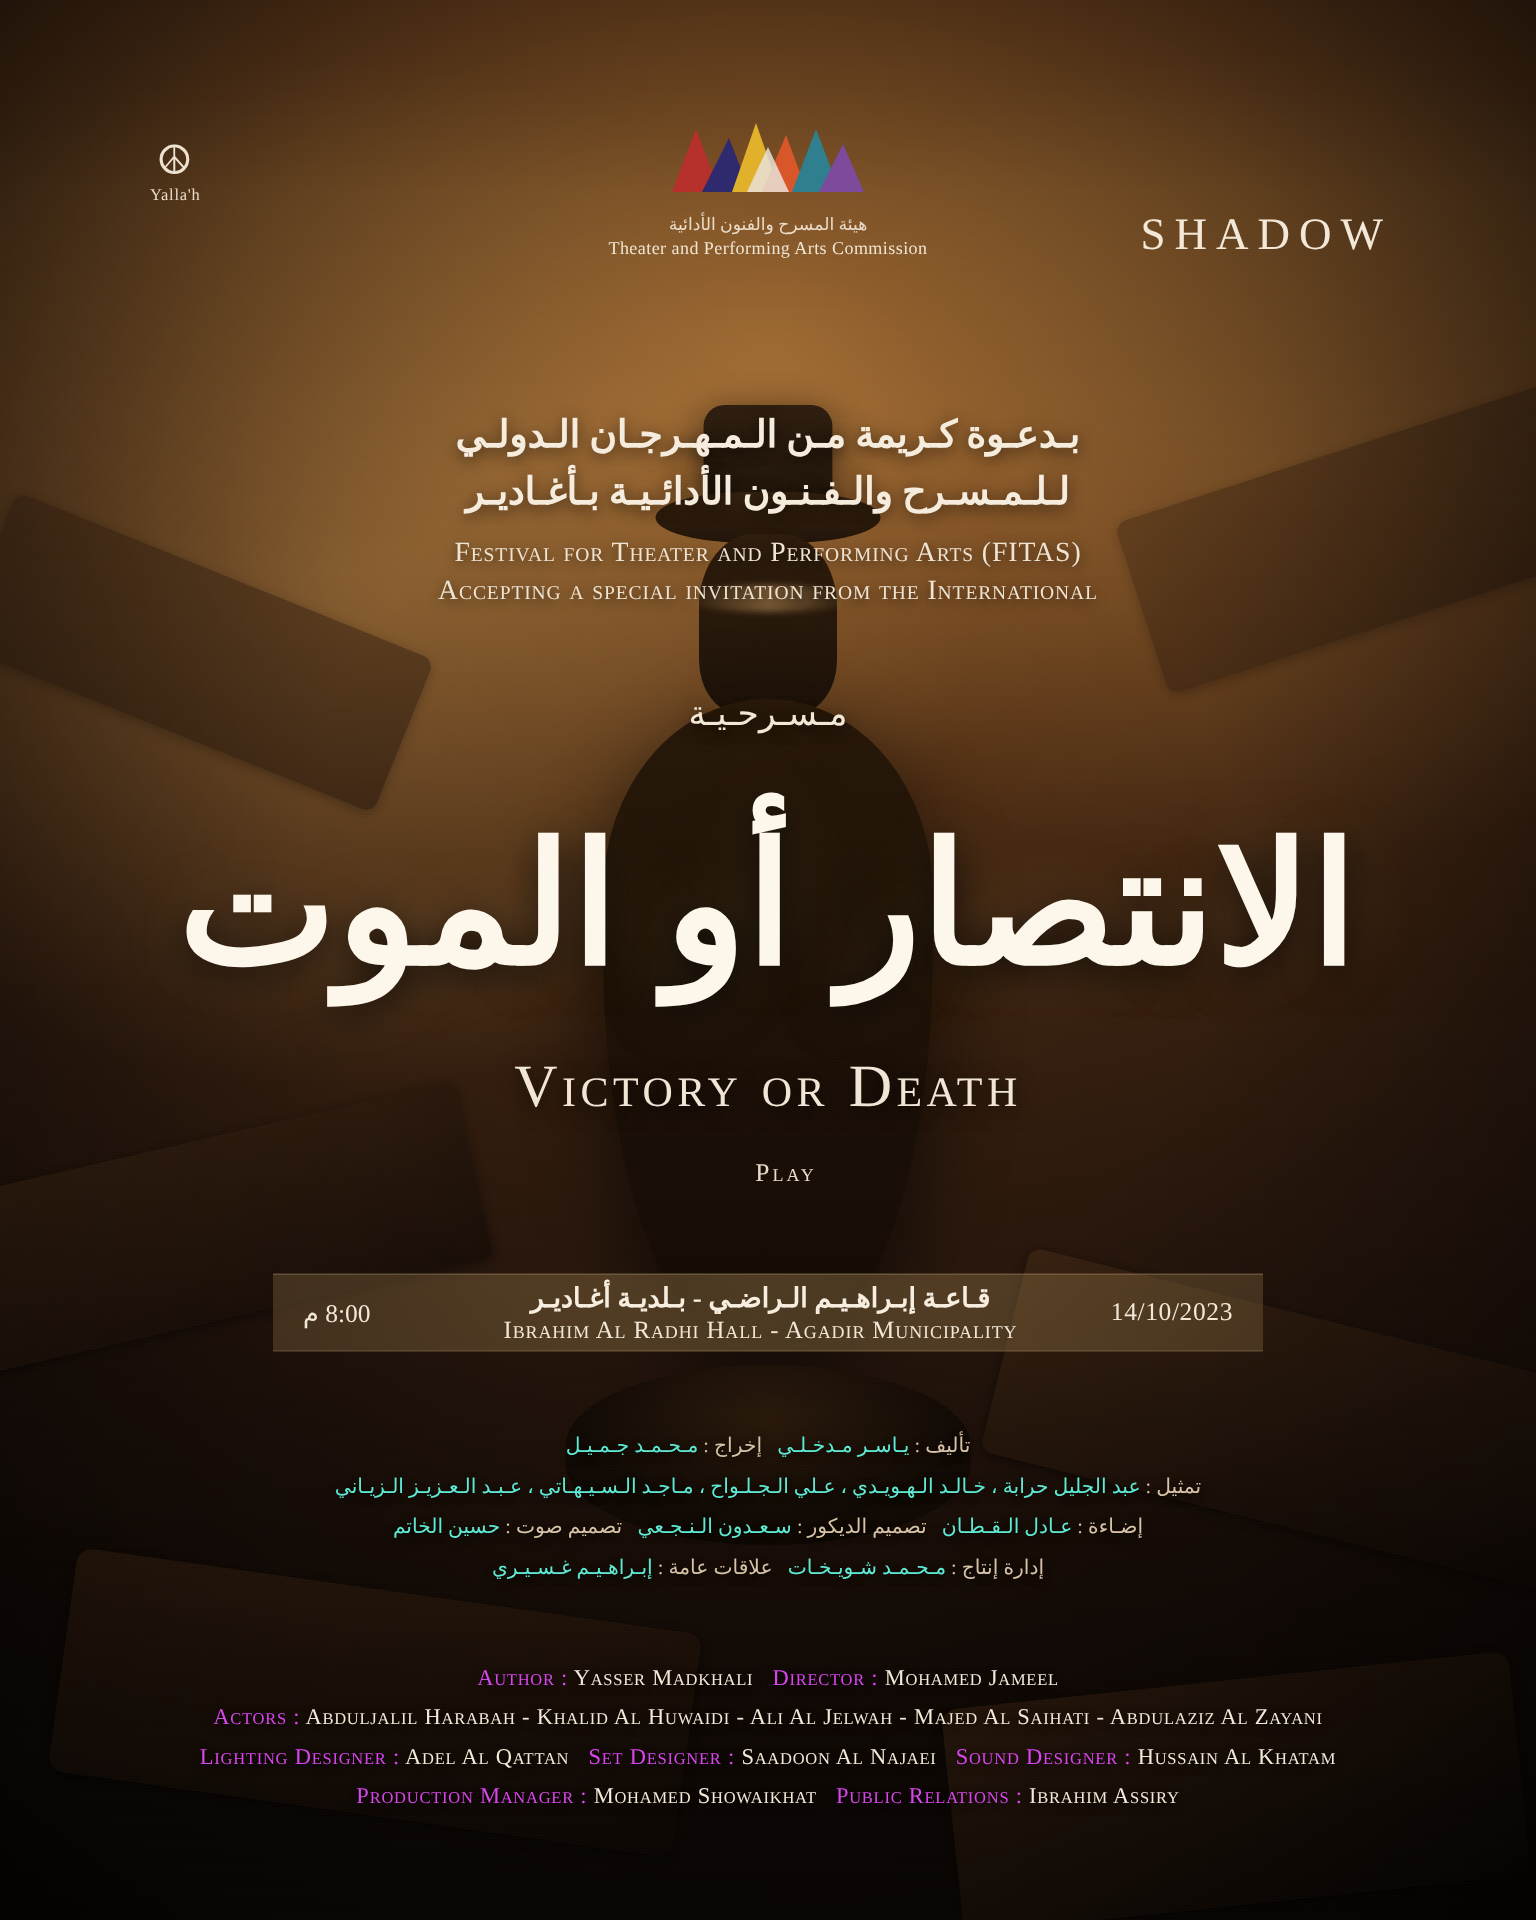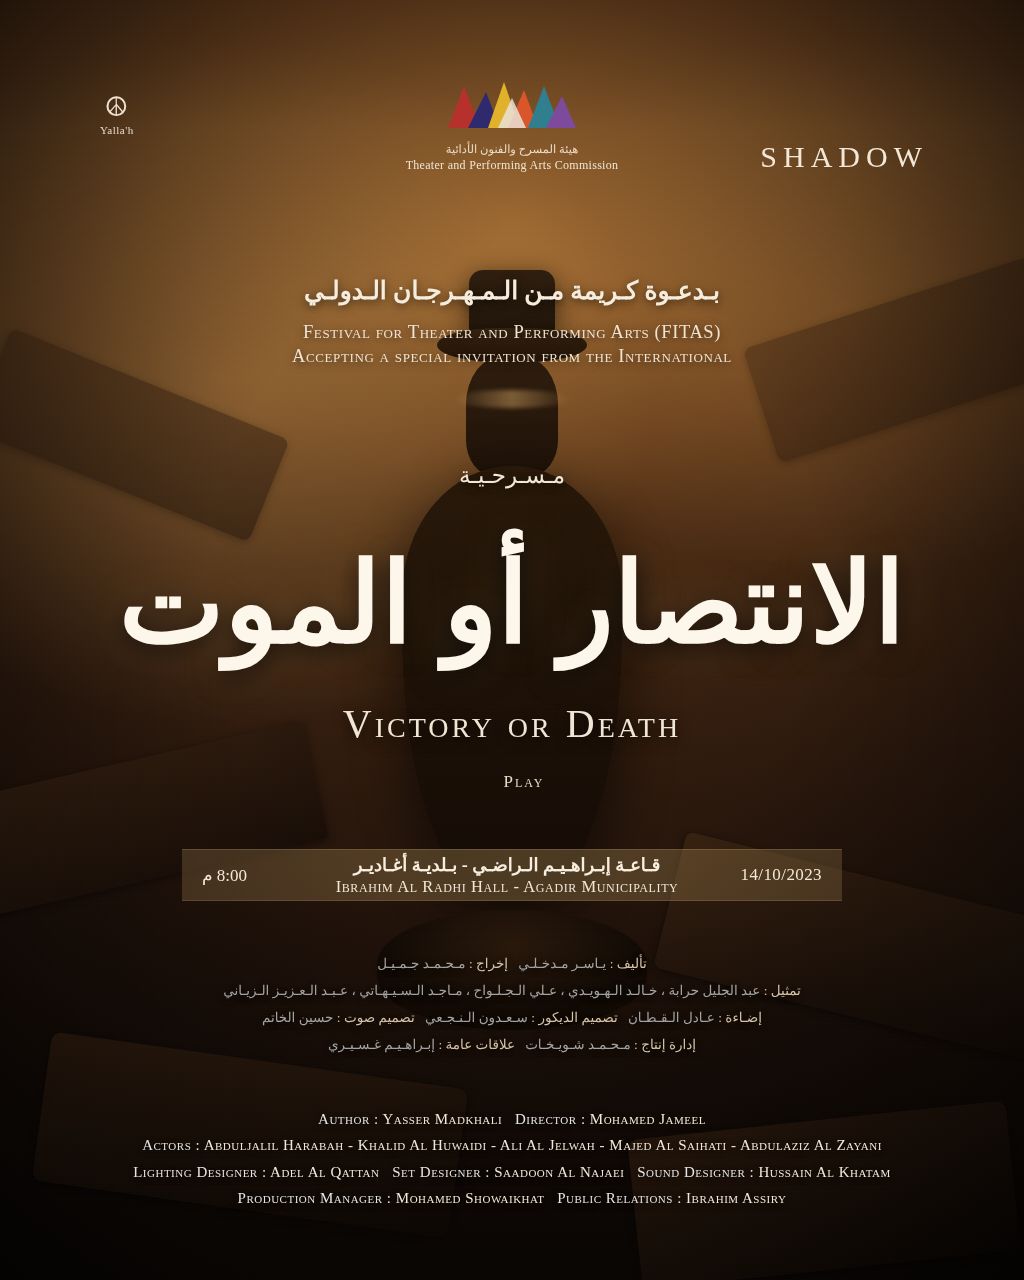--- a/index.html
+++ b/index.html
@@ -321,6 +321,7 @@
     <div class="invite">
       <div class="invite-ar">
         <div>بـدعـوة كـريمة مـن الـمـهـرجـان الـدولـي</div>
+        <div>لـلـمـسـرح والـفـنـون الأدائـيـة بـأغـاديـر</div>
       </div>
       <div class="invite-en">
         <div>Festival for Theater and Performing Arts  (FITAS)</div>

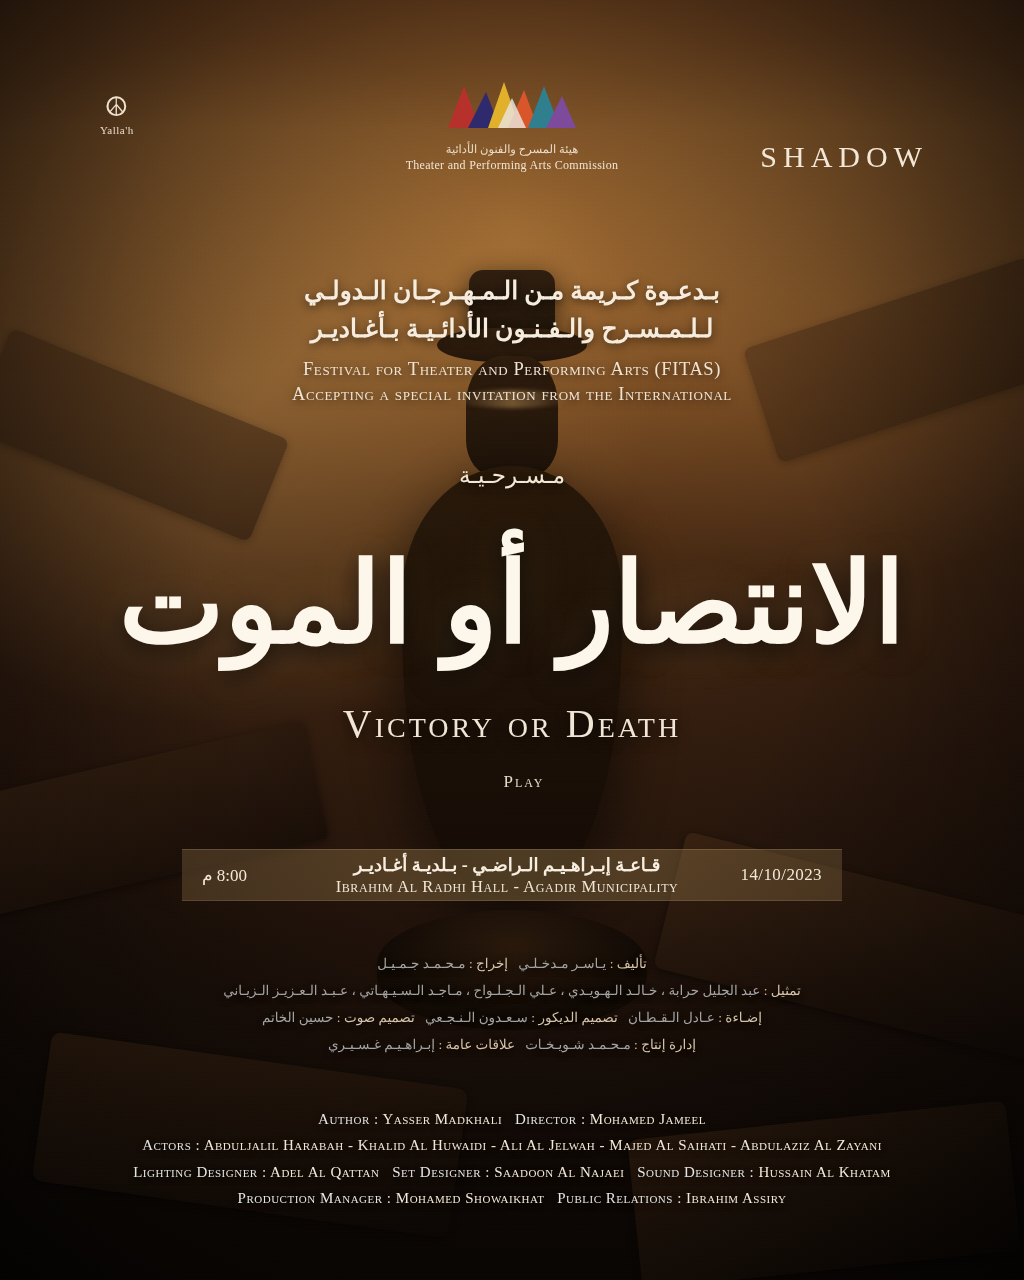--- a/index.html
+++ b/index.html
@@ -244,7 +244,7 @@
     text-shadow: 0 2px 6px rgba(0,0,0,.6);
   }
   .credits-ar .lbl { color: #d6c3a8; }
-  .credits-ar .val { color: #a3a3a3; }
+  .credits-ar .val { color: #5eead4; }
 
   
   .credits-en {

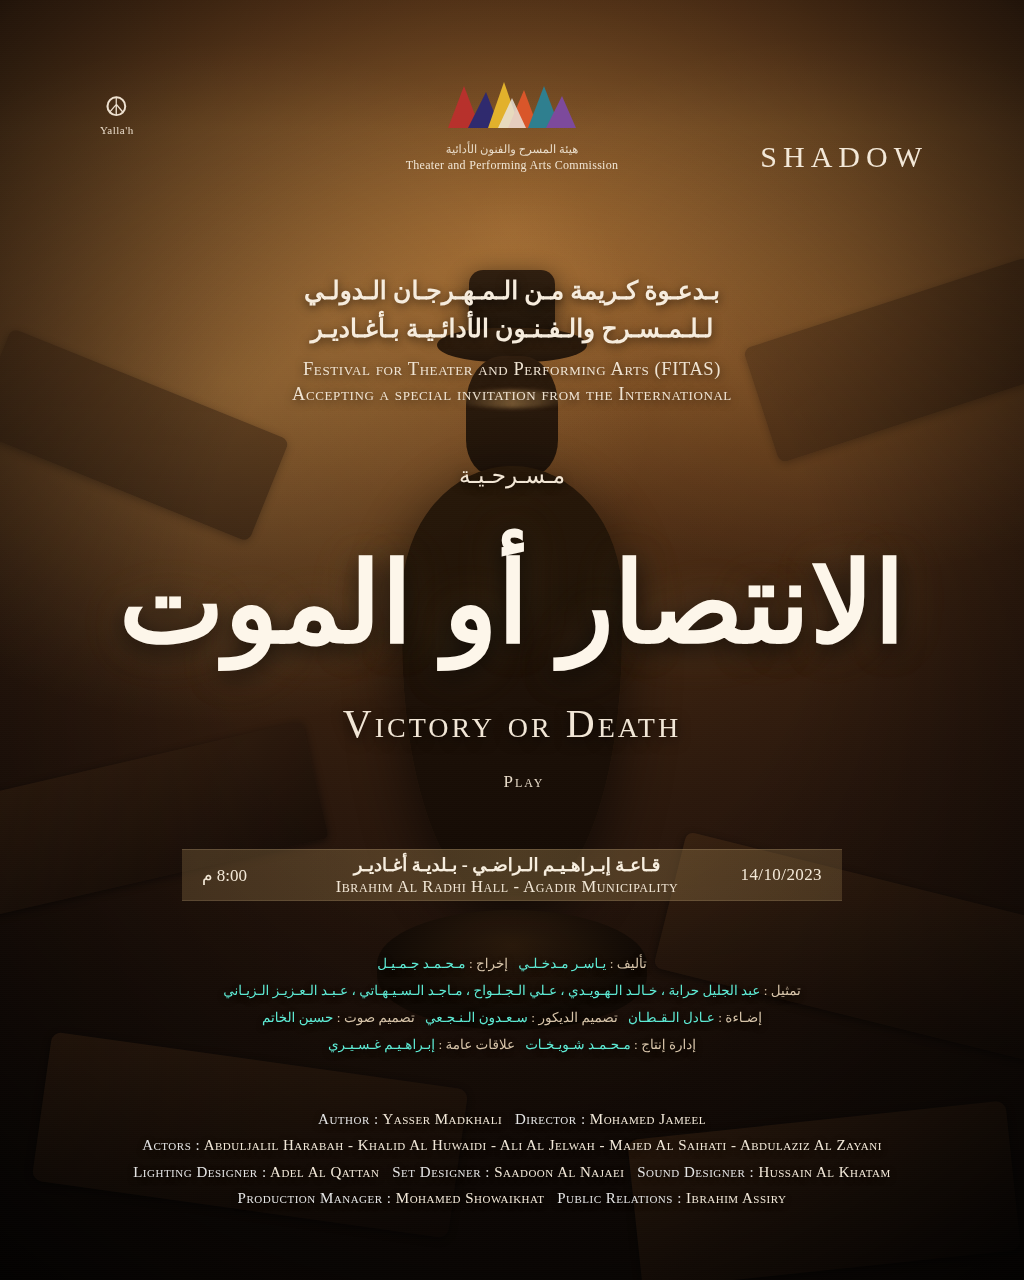--- a/index.html
+++ b/index.html
@@ -254,7 +254,7 @@
     font-variant: small-caps;
     text-shadow: 0 2px 6px rgba(0,0,0,.6);
   }
-  .credits-en .lbl { color: #e5e5e5; }
+  .credits-en .lbl { color: #d946ef; }
   .credits-en .val { color: #f3e9d9; }
   .credits-en .row { white-space: nowrap; }
 </style>

